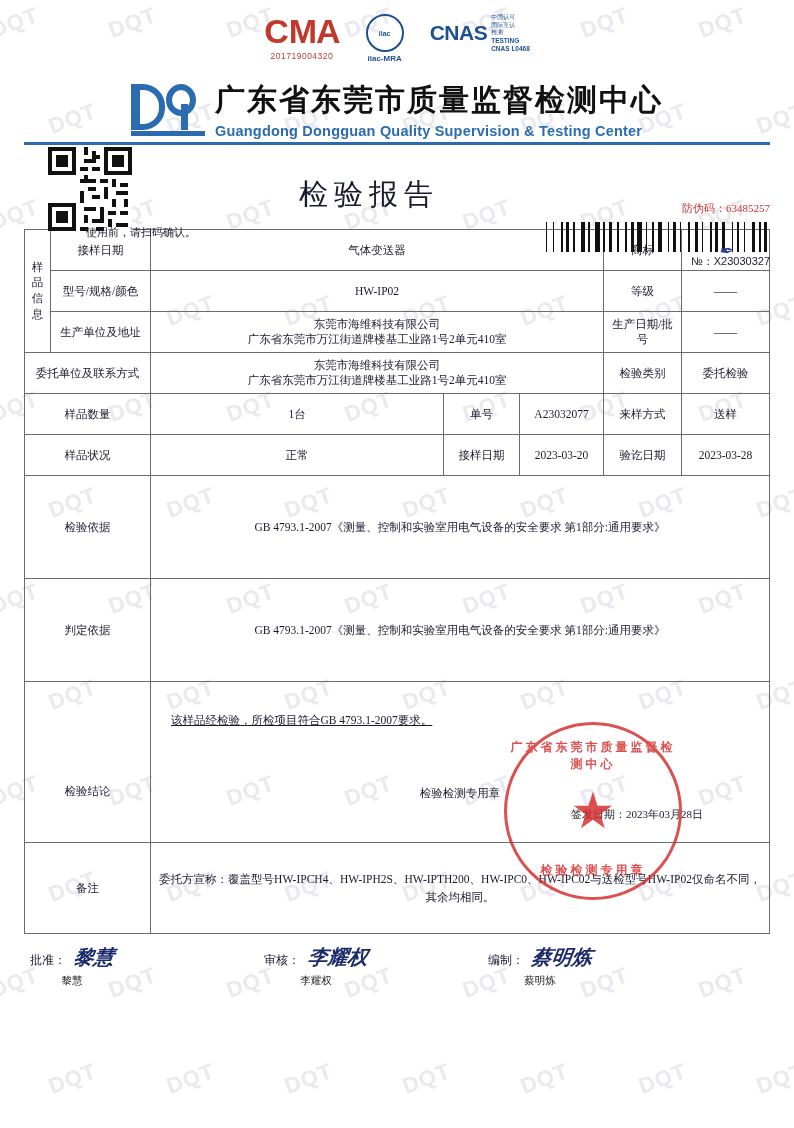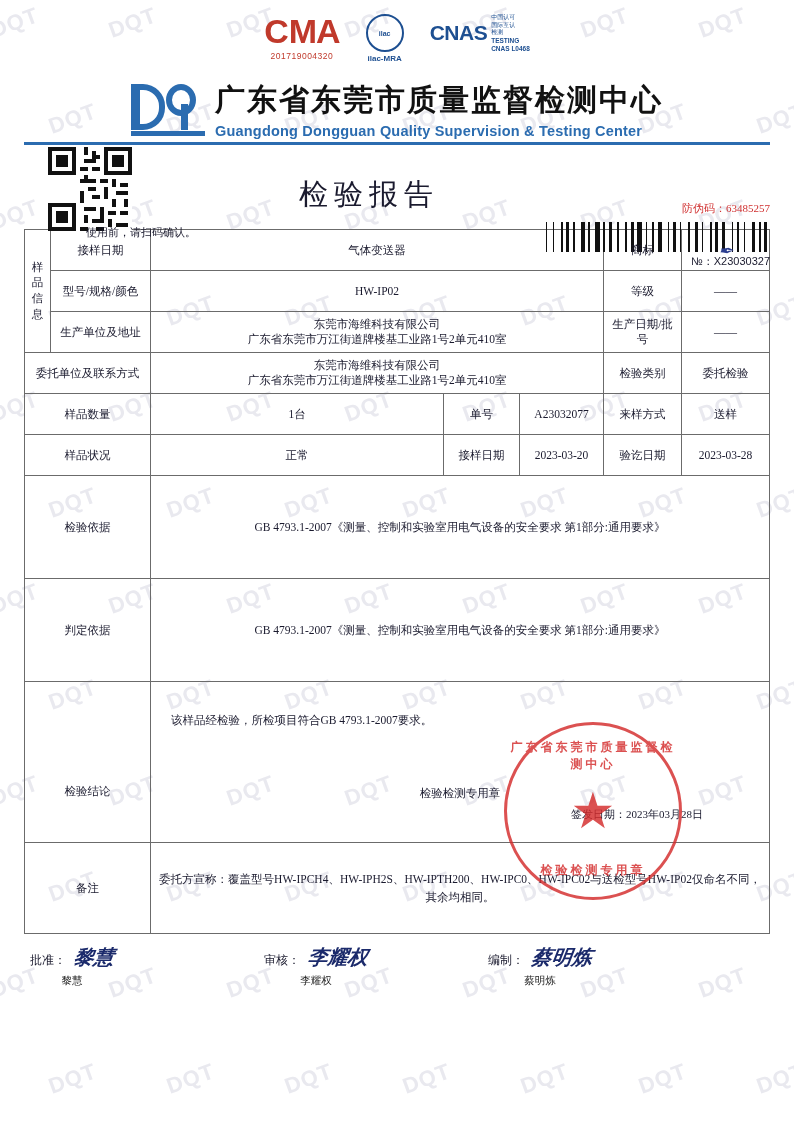--- a/index.html
+++ b/index.html
@@ -70,7 +70,7 @@
   .row-basis td{height:92px;vertical-align:middle;}
   .basis-txt{text-align:left;padding-left:14px;font-size:11.5px;}
   .concl{height:150px;vertical-align:top;position:relative;}
-  .concl-inner{padding:10px 0 0 14px;text-align:left;}
+  .concl-inner{padding:10px 0 0 14px;text-align:left;text-decoration:underline;}
   .seal-line{text-align:center;font-size:11.5px;margin-top:58px;}
   .issue-line{text-align:right;font-size:11px;padding-right:60px;margin-top:6px;}
   .remark{height:80px;vertical-align:middle;}

